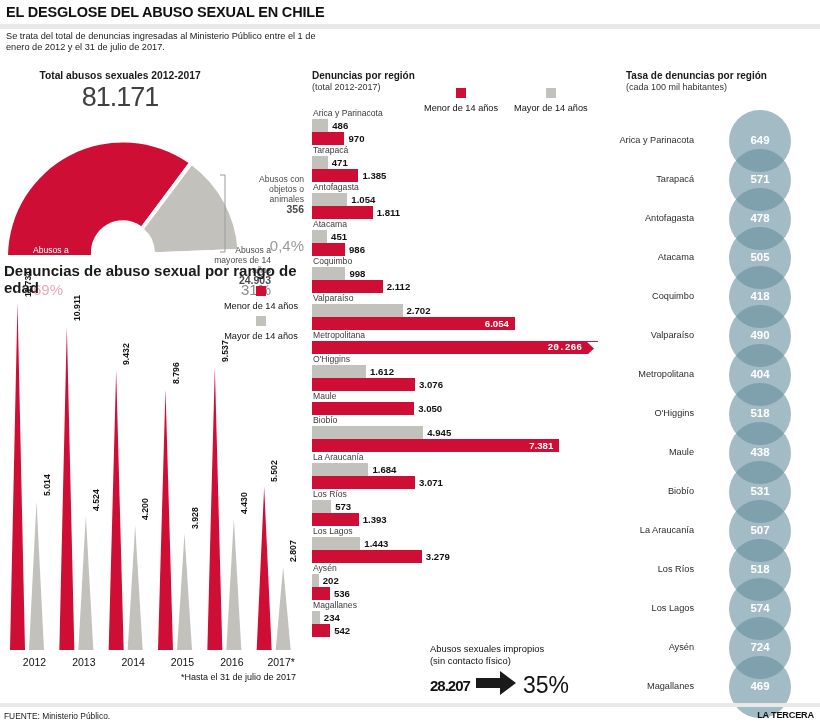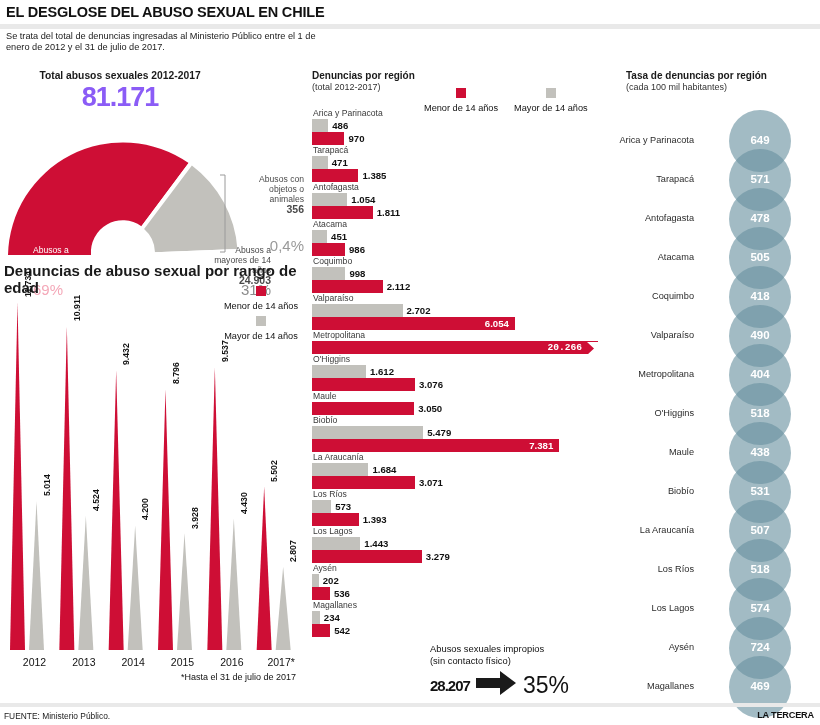--- a/index.html
+++ b/index.html
@@ -35,7 +35,7 @@
   }
   #donut-total {
     position: absolute; left: 0; top: 12px; width: 240px; text-align: center;
-    font-size: 27px; font-weight: bold; letter-spacing: -1px; color: #8b5cf6;
+    font-size: 27px; font-weight: normal; letter-spacing: -1px; color: #404040;
   }
   #donut-svg { position: absolute; left: 8px; top: 40px; }
   .donut-lbl { position: absolute; font-size: 8.6px; line-height: 10px; }

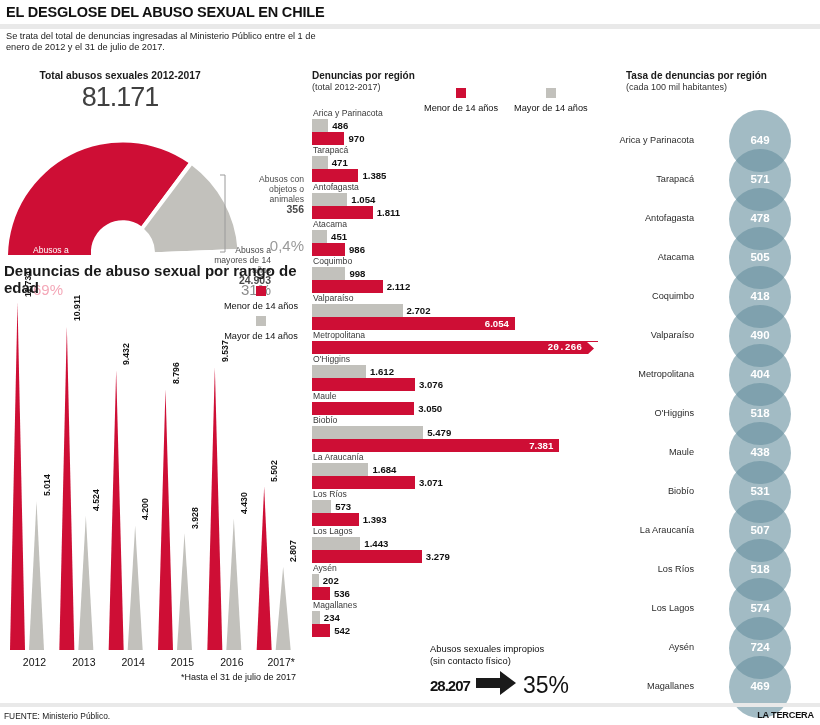--- a/index.html
+++ b/index.html
@@ -316,7 +316,7 @@
           <div class="rg-name">Biobío</div>
           <div class="rg-bar-wrap">
             <div class="rg-bar gray" style="width: 111.22px;"></div>
-            <span class="rg-val">5.479</span>
+            <span class="rg-val">4.945</span>
           </div>
           <div class="rg-bar-wrap">
             <div class="rg-bar red" style="width: 247.263px;"></div>

